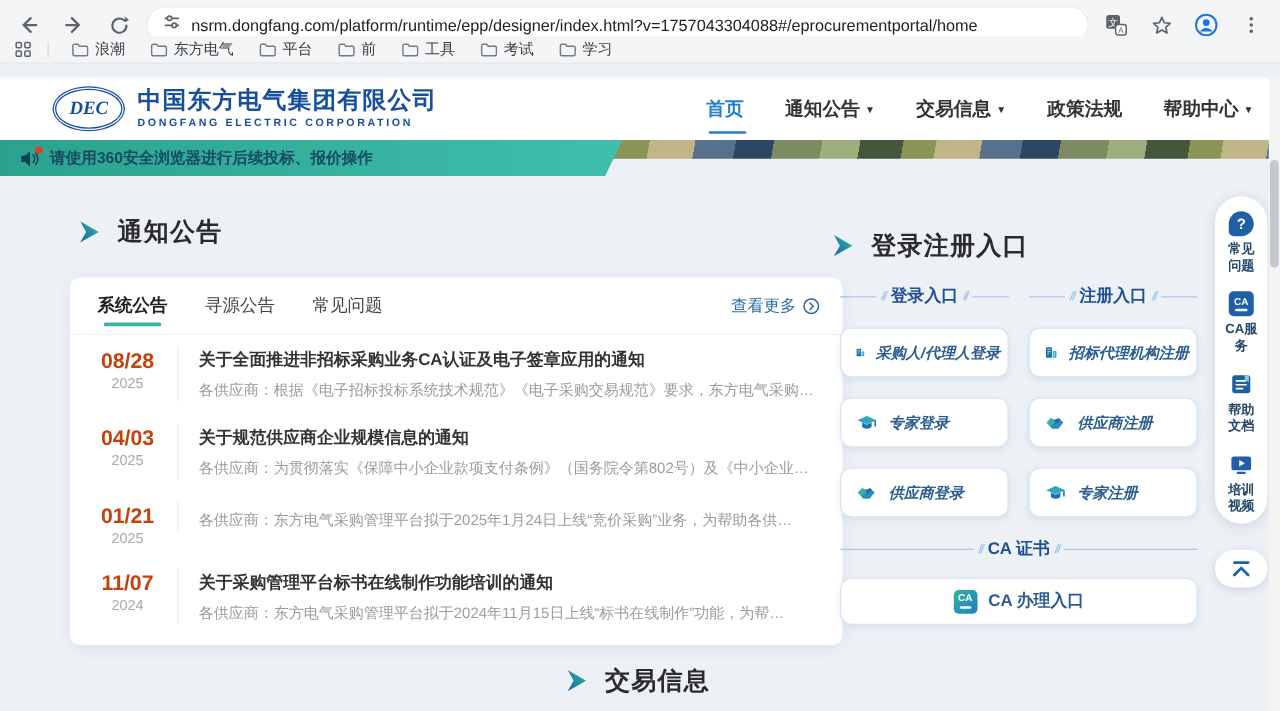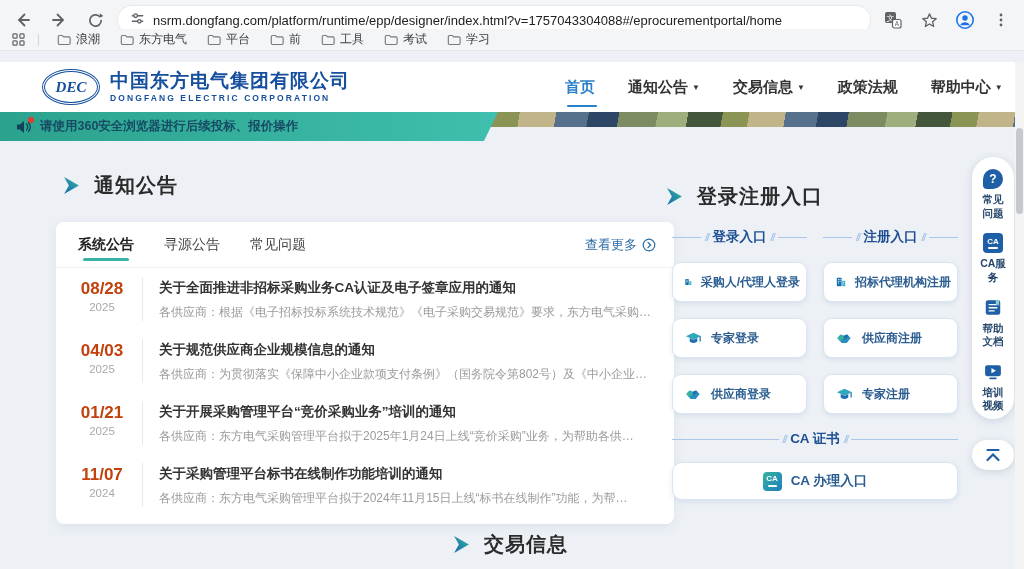--- a/index.html
+++ b/index.html
@@ -86,7 +86,7 @@
   .deco .ln { flex:1; height:1px; background:#a9c6e8; }
   .deco .sl { color:#a9c6e8; font-size:10px; font-style:italic; letter-spacing:-1px; }
   .entry-cols { display:flex; gap:16px; }
-  .entry-col { flex:1; display:flex; flex-direction:column; gap:16px; min-width:0; }
+  .entry-col { flex:1; display:flex; flex-direction:column; gap:16px; min-width:0;font-style:italic; }
   .entry-btn { height:40px; background:#fff; border:1px solid #d9e6f2; border-radius:9px;
     display:flex; align-items:center; gap:8px; padding:0 6px 0 11px; font-size:12px; font-weight:700;
     color:#2a5c90; box-shadow:0 2px 5px rgba(30,80,140,.10); cursor:pointer; white-space:nowrap; }

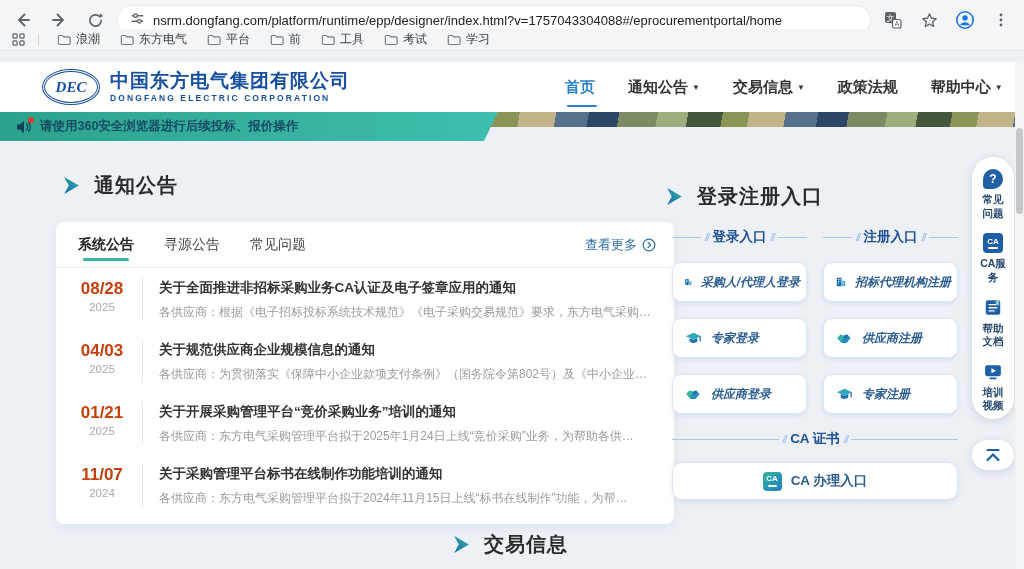--- a/index.html
+++ b/index.html
@@ -343,7 +343,6 @@
         <div class="n-yr">2025</div>
       </div>
       <div class="n-body">
-        <div class="n-title">关于开展采购管理平台“竞价采购业务”培训的通知</div>
         <div class="n-sum">各供应商：东方电气采购管理平台拟于2025年1月24日上线“竞价采购”业务，为帮助各供…</div>
       </div>
     </div>

